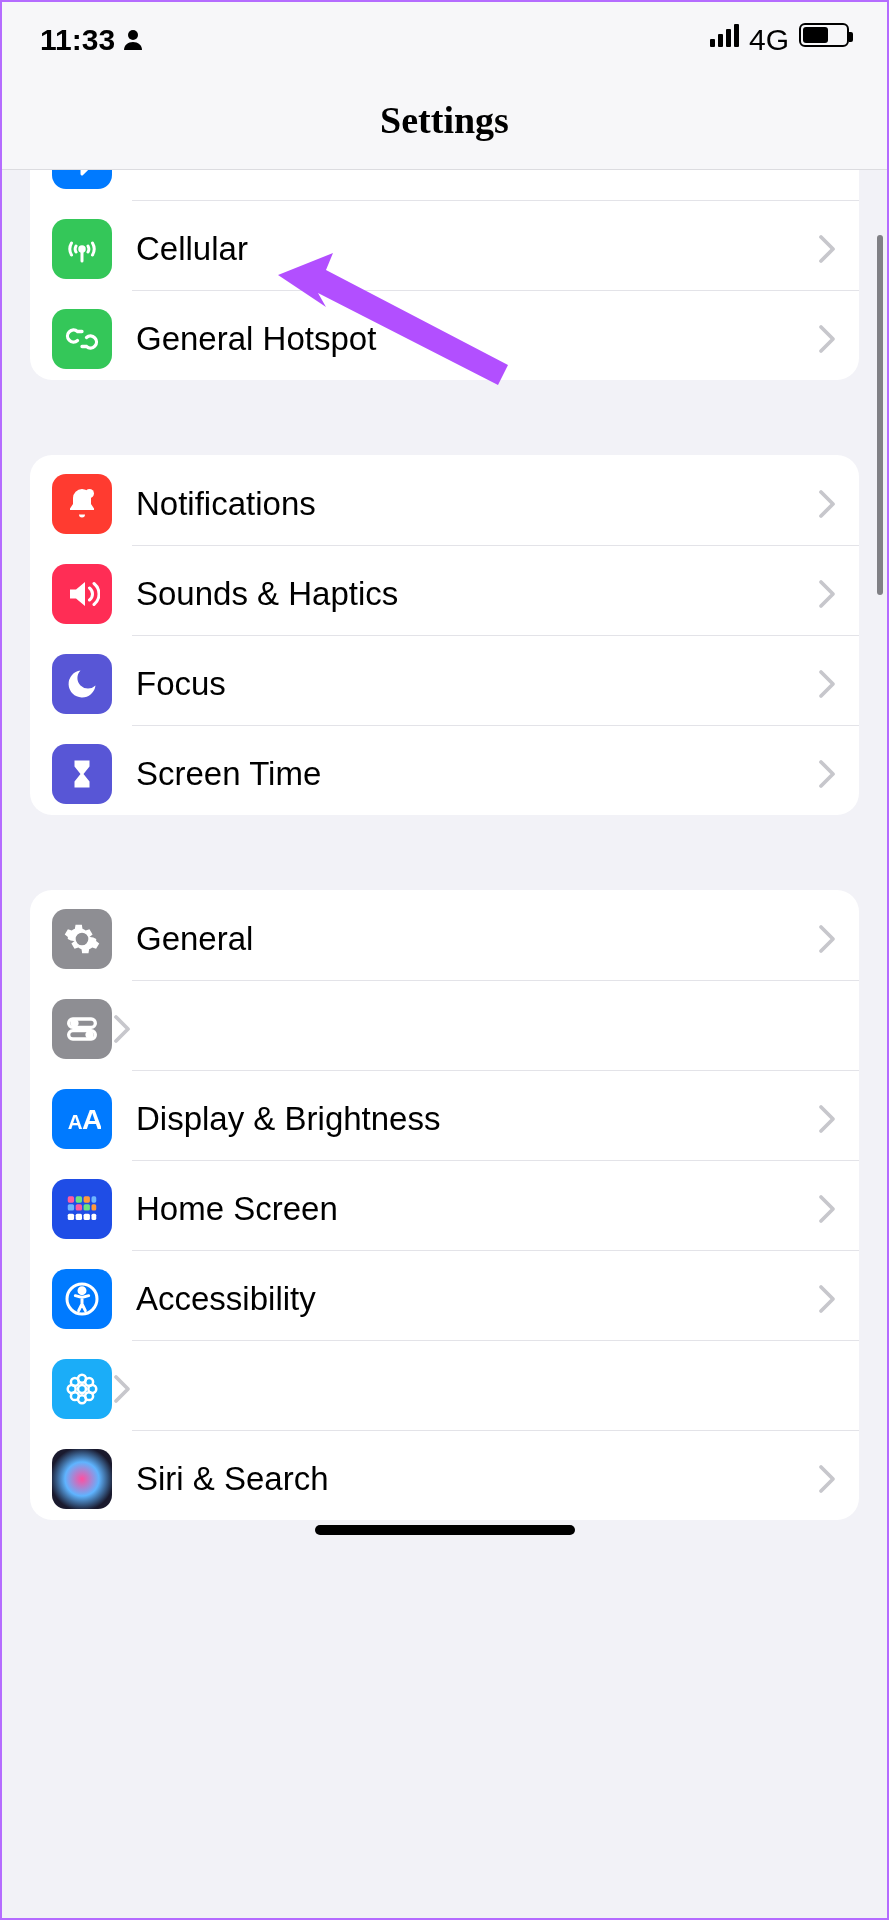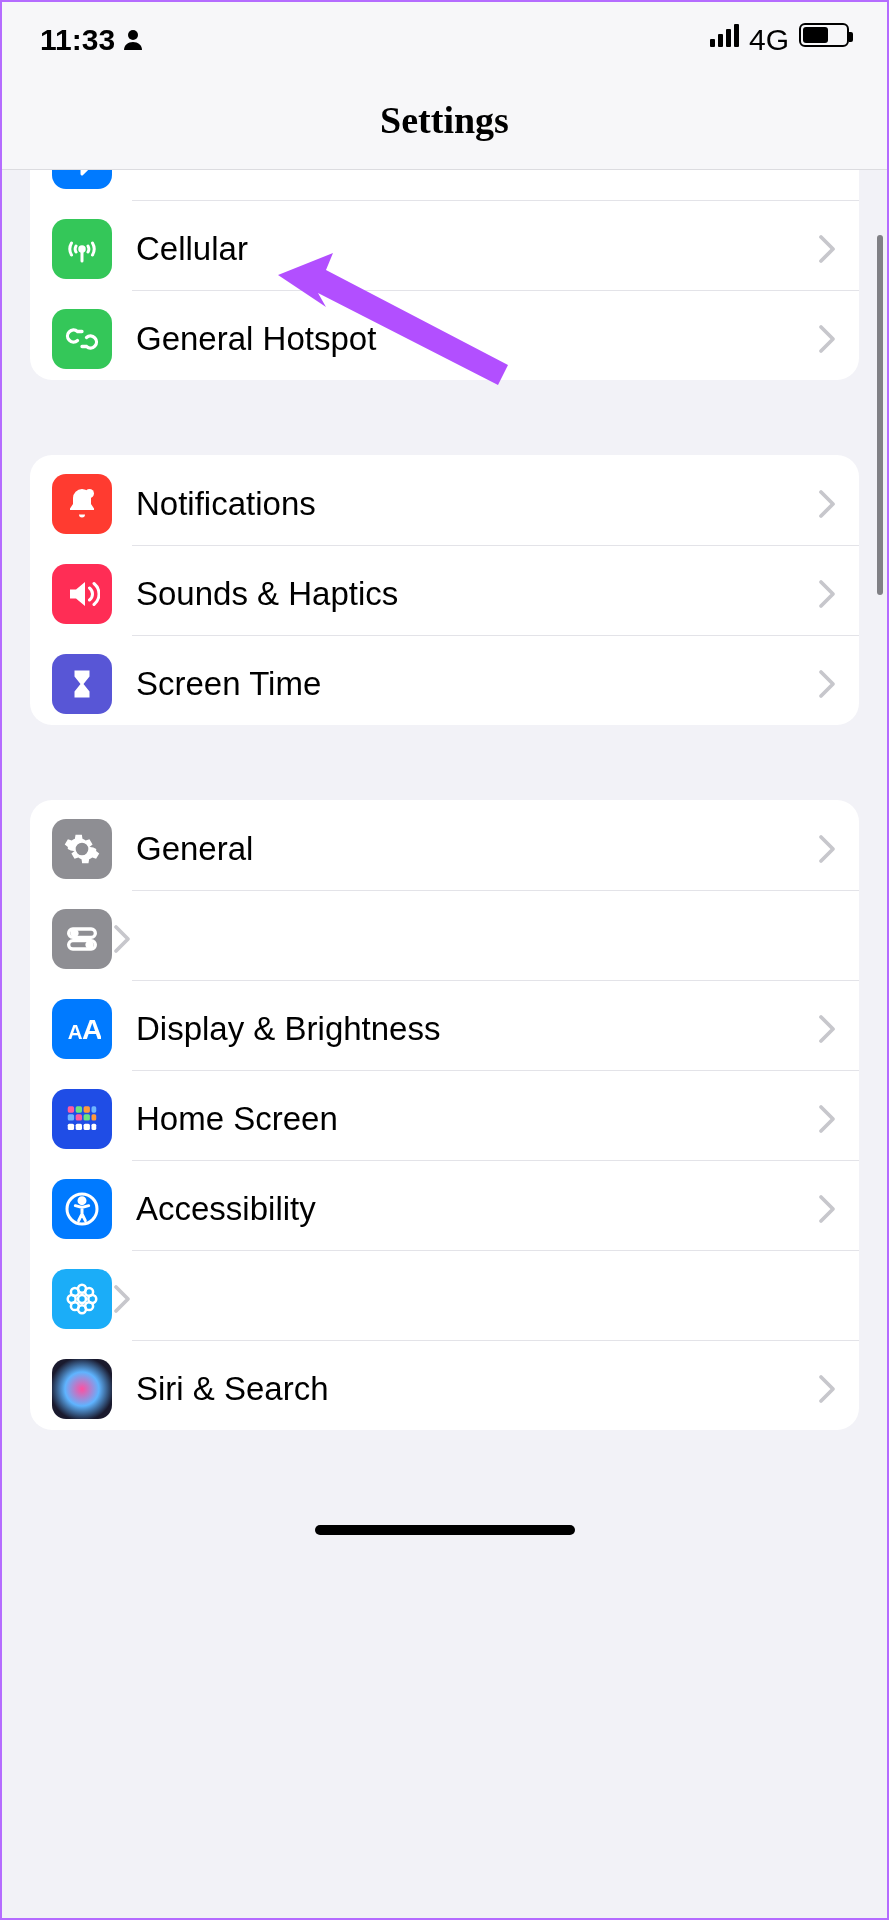--- a/index.html
+++ b/index.html
@@ -239,6 +239,17 @@
           </svg>
       </div>
       <div class="row-label">Sounds &amp; Haptics</div>
+      <svg class="chevron" width="20" height="30" viewBox="0 0 12 20" fill="none" stroke="#c7c7cc" stroke-width="2.5" stroke-linecap="round" stroke-linejoin="round">
+          <path d="M2 2l8 8-8 8"></path>
+        </svg>
+    </div>
+    <div class="row">
+      <div class="icon-box c-indigo">
+        <svg width="36" height="36" viewBox="0 0 24 24" fill="#fff">
+            <path d="M21 13A9 9 0 1 1 11 3a7 7 0 0 0 10 10z"></path>
+          </svg>
+      </div>
+      <div class="row-label">Focus</div>
       <svg class="chevron" width="20" height="30" viewBox="0 0 12 20" fill="none" stroke="#c7c7cc" stroke-width="2.5" stroke-linecap="round" stroke-linejoin="round">
           <path d="M2 2l8 8-8 8"></path>
         </svg>

